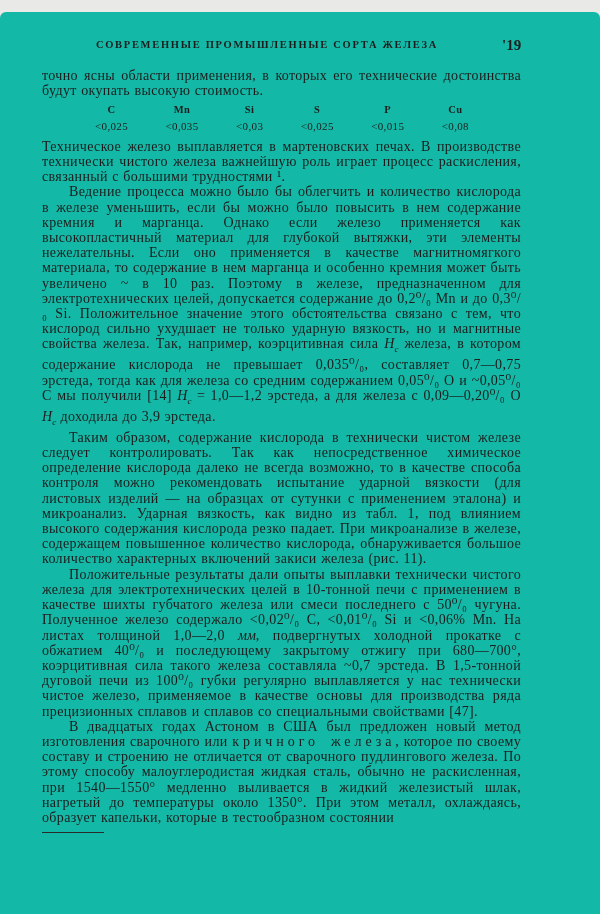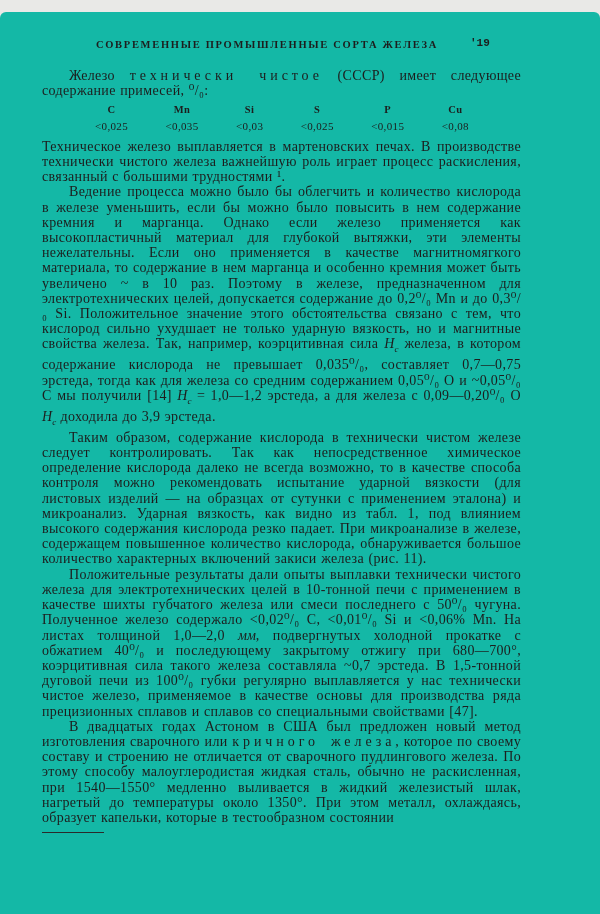--- a/index.html
+++ b/index.html
@@ -32,10 +32,9 @@
   .page-num {
     position: absolute;
     top: 25px;
-    left: 470px;
-    font-size: 11px;
+    left: 502px;
+    font-size: 15px;
     font-weight: bold;
-    font-family: Liberation Mono, monospace;
   }
   .body-text {
     position: absolute;

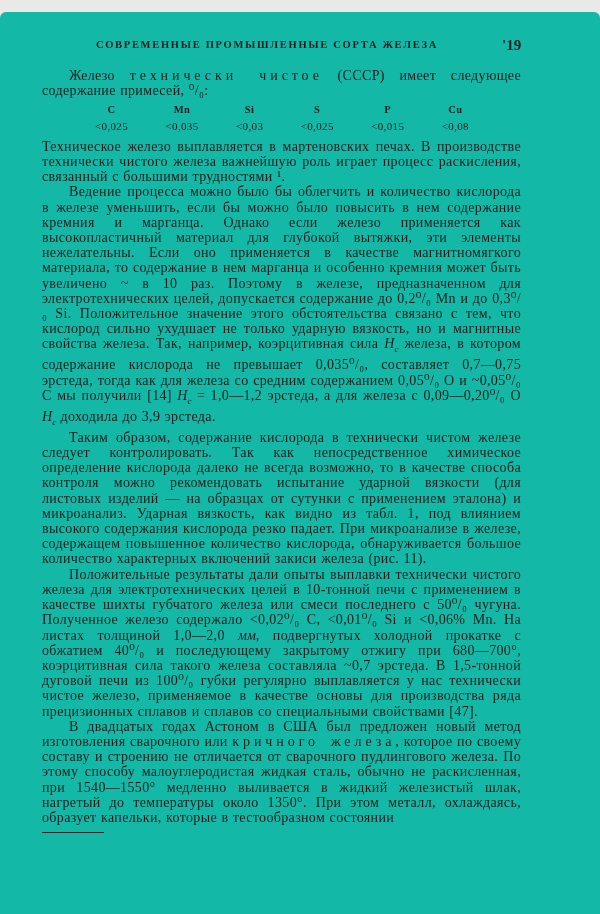--- a/index.html
+++ b/index.html
@@ -107,6 +107,7 @@
 
   <div class="body-text">
 
+    <p class="flush">точно ясны области применения, в которых его технические достоинства будут окупать высокую стоимость.</p>
 
     <p><span>Железо </span><span class="sp">технически чистое</span><span> (СССР) имеет следующее содержание примесей, ⁰/₀:</span></p>
 

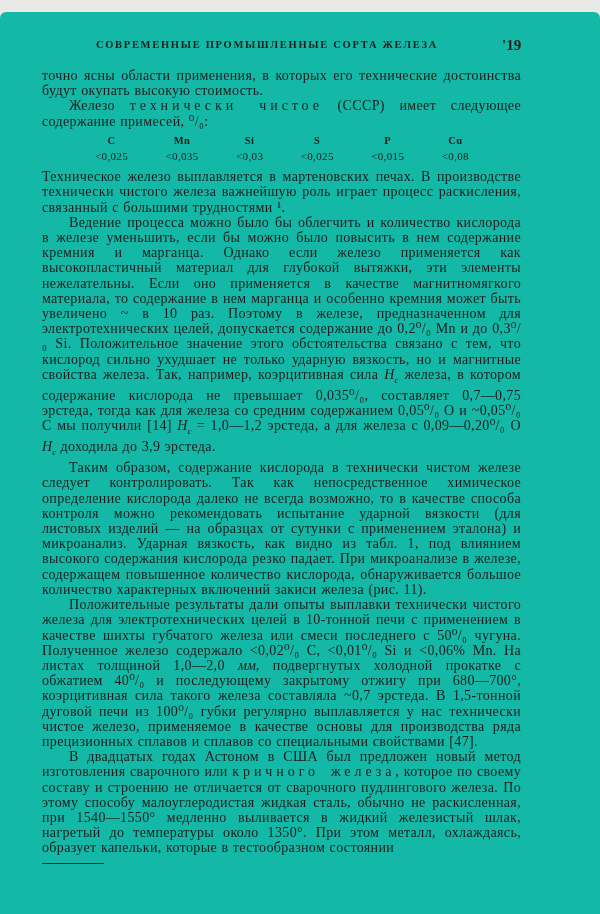--- a/index.html
+++ b/index.html
@@ -109,7 +109,6 @@
 
     <p class="flush">точно ясны области применения, в которых его технические достоинства будут окупать высокую стоимость.</p>
 
-    <p><span>Железо </span><span class="sp">технически чистое</span><span> (СССР) имеет следующее содержание примесей, ⁰/₀:</span></p>
 
     <div class="imp-table">
       <div class="imp-col">

